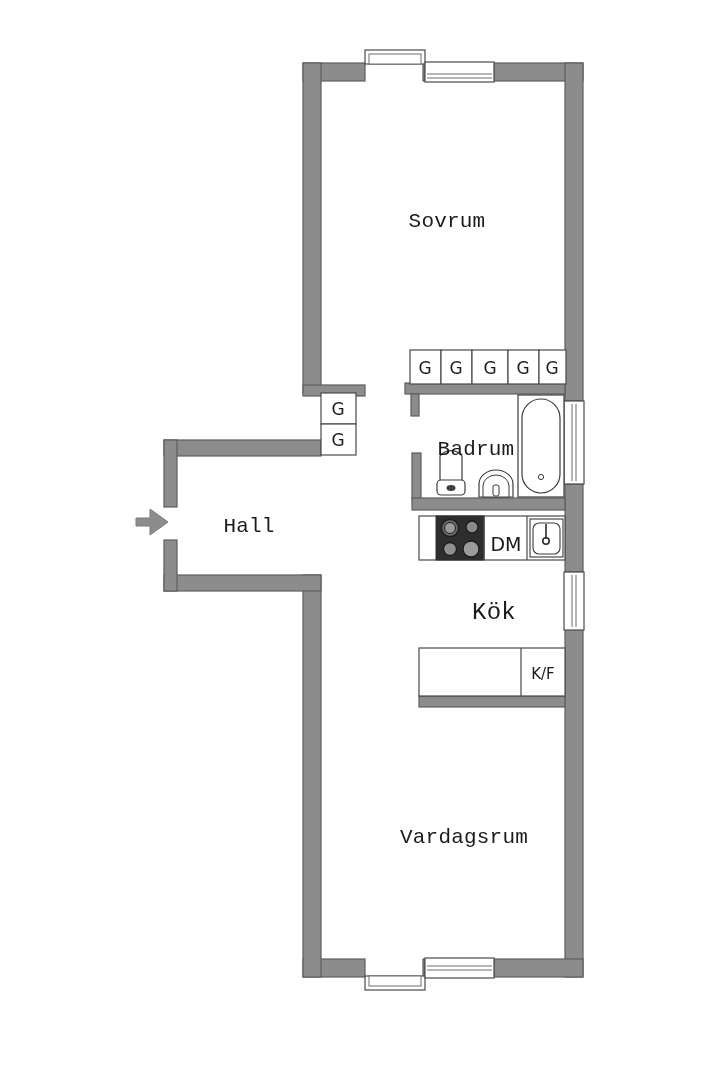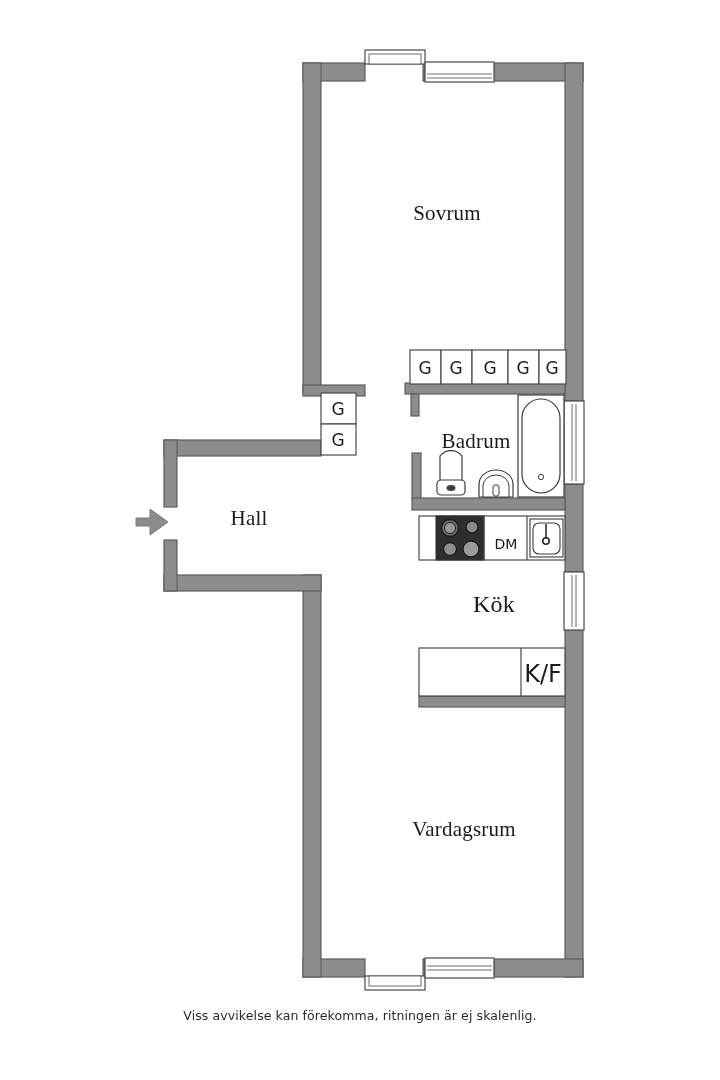--- a/index.html
+++ b/index.html
@@ -13,11 +13,12 @@
   #floorplan-svg{display:block;position:absolute;left:0;top:0;}
   .room-label{
     position:absolute;
-    font-family:Liberation Serif, serif;
+    font-family:Liberation Mono, monospace;
     color:#1b1b1b;
     white-space:nowrap;
     transform:translate(-50%,-50%);
     letter-spacing:.2px;
+    margin-top:8px;
   }
   .lbl-big{font-size:21px;}
   .lbl-mid{font-size:24px;}

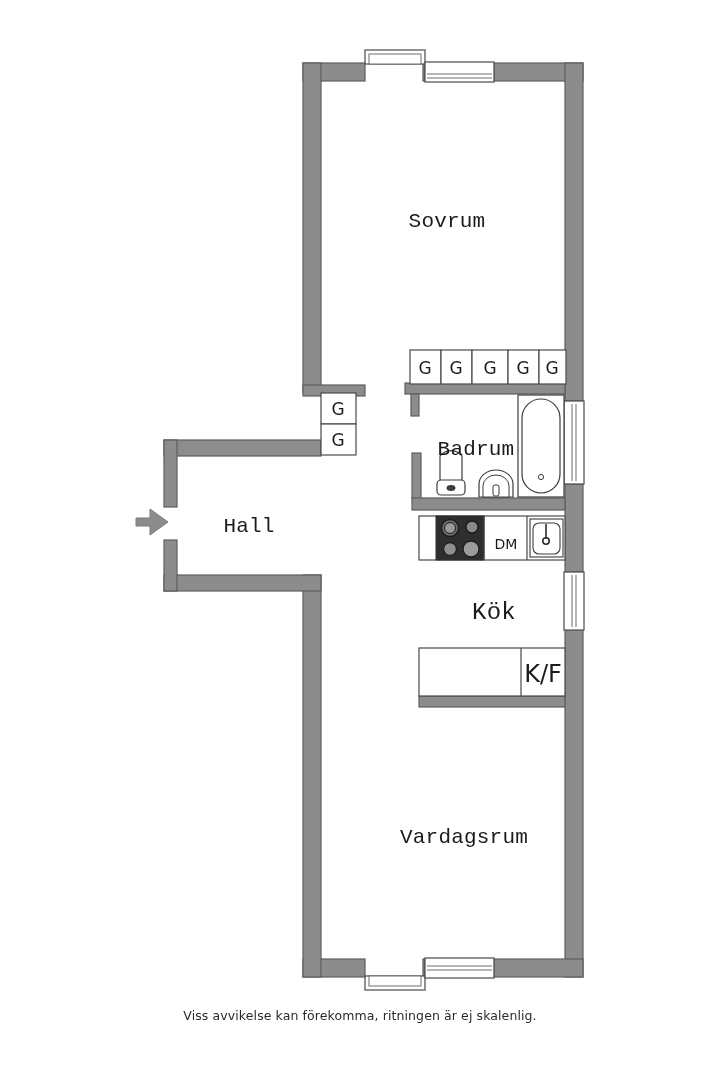--- a/index.html
+++ b/index.html
@@ -30,7 +30,7 @@
     white-space:nowrap;
   }
   .g-label{font-size:17px;}
-  .dm-label{font-size:14px;}
+  .dm-label{font-size:19px;}
   .kf-label{font-size:24px;}
   .caption{
     position:absolute;

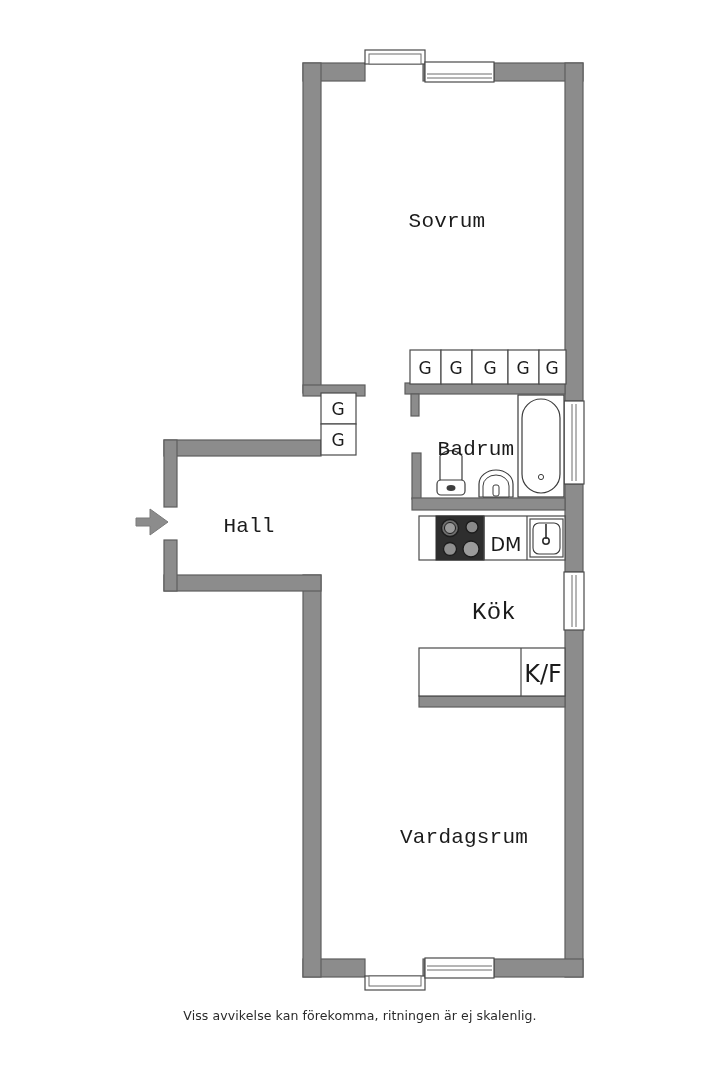--- a/index.html
+++ b/index.html
@@ -31,7 +31,7 @@
   }
   .g-label{font-size:17px;}
   .dm-label{font-size:19px;}
-  .kf-label{font-size:24px;}
+  .kf-label{font-size:15px;}
   .caption{
     position:absolute;
     left:0;right:0;

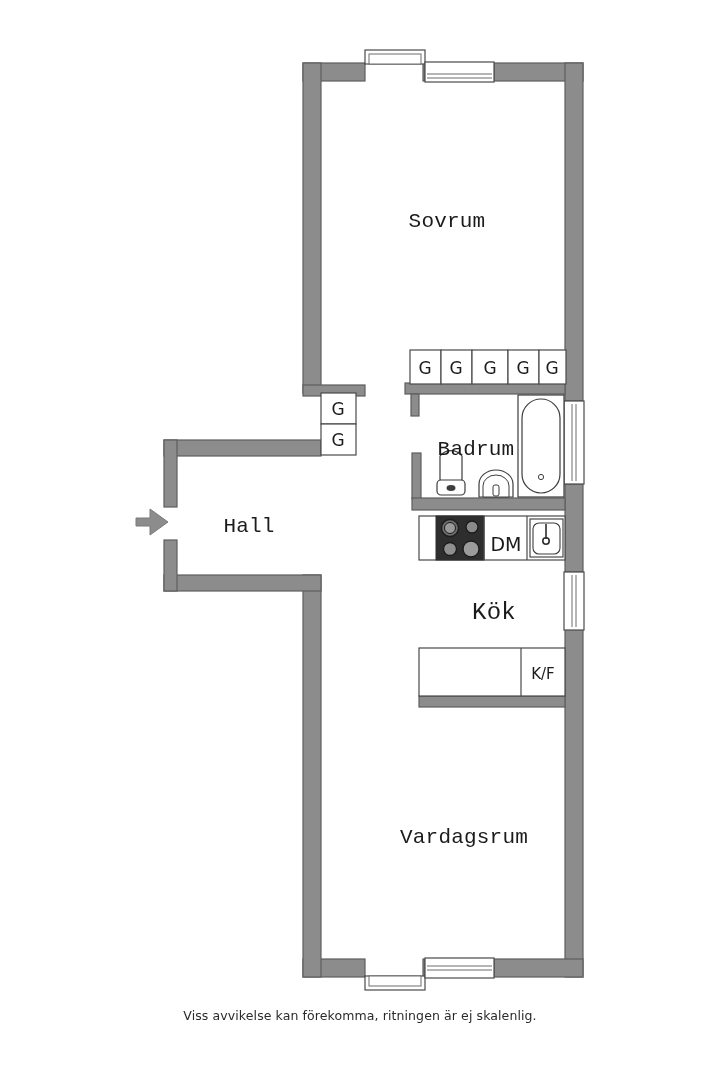--- a/index.html
+++ b/index.html
@@ -219,7 +219,6 @@
   <div class="cell-label dm-label" style="left:506px;top:544px;">DM</div>
   <div class="cell-label kf-label" style="left:543px;top:674px;">K/F</div>
 
-  <div class="caption">Viss avvikelse kan förekomma, ritningen är ej skalenlig.</div>
 
 </div>
 

